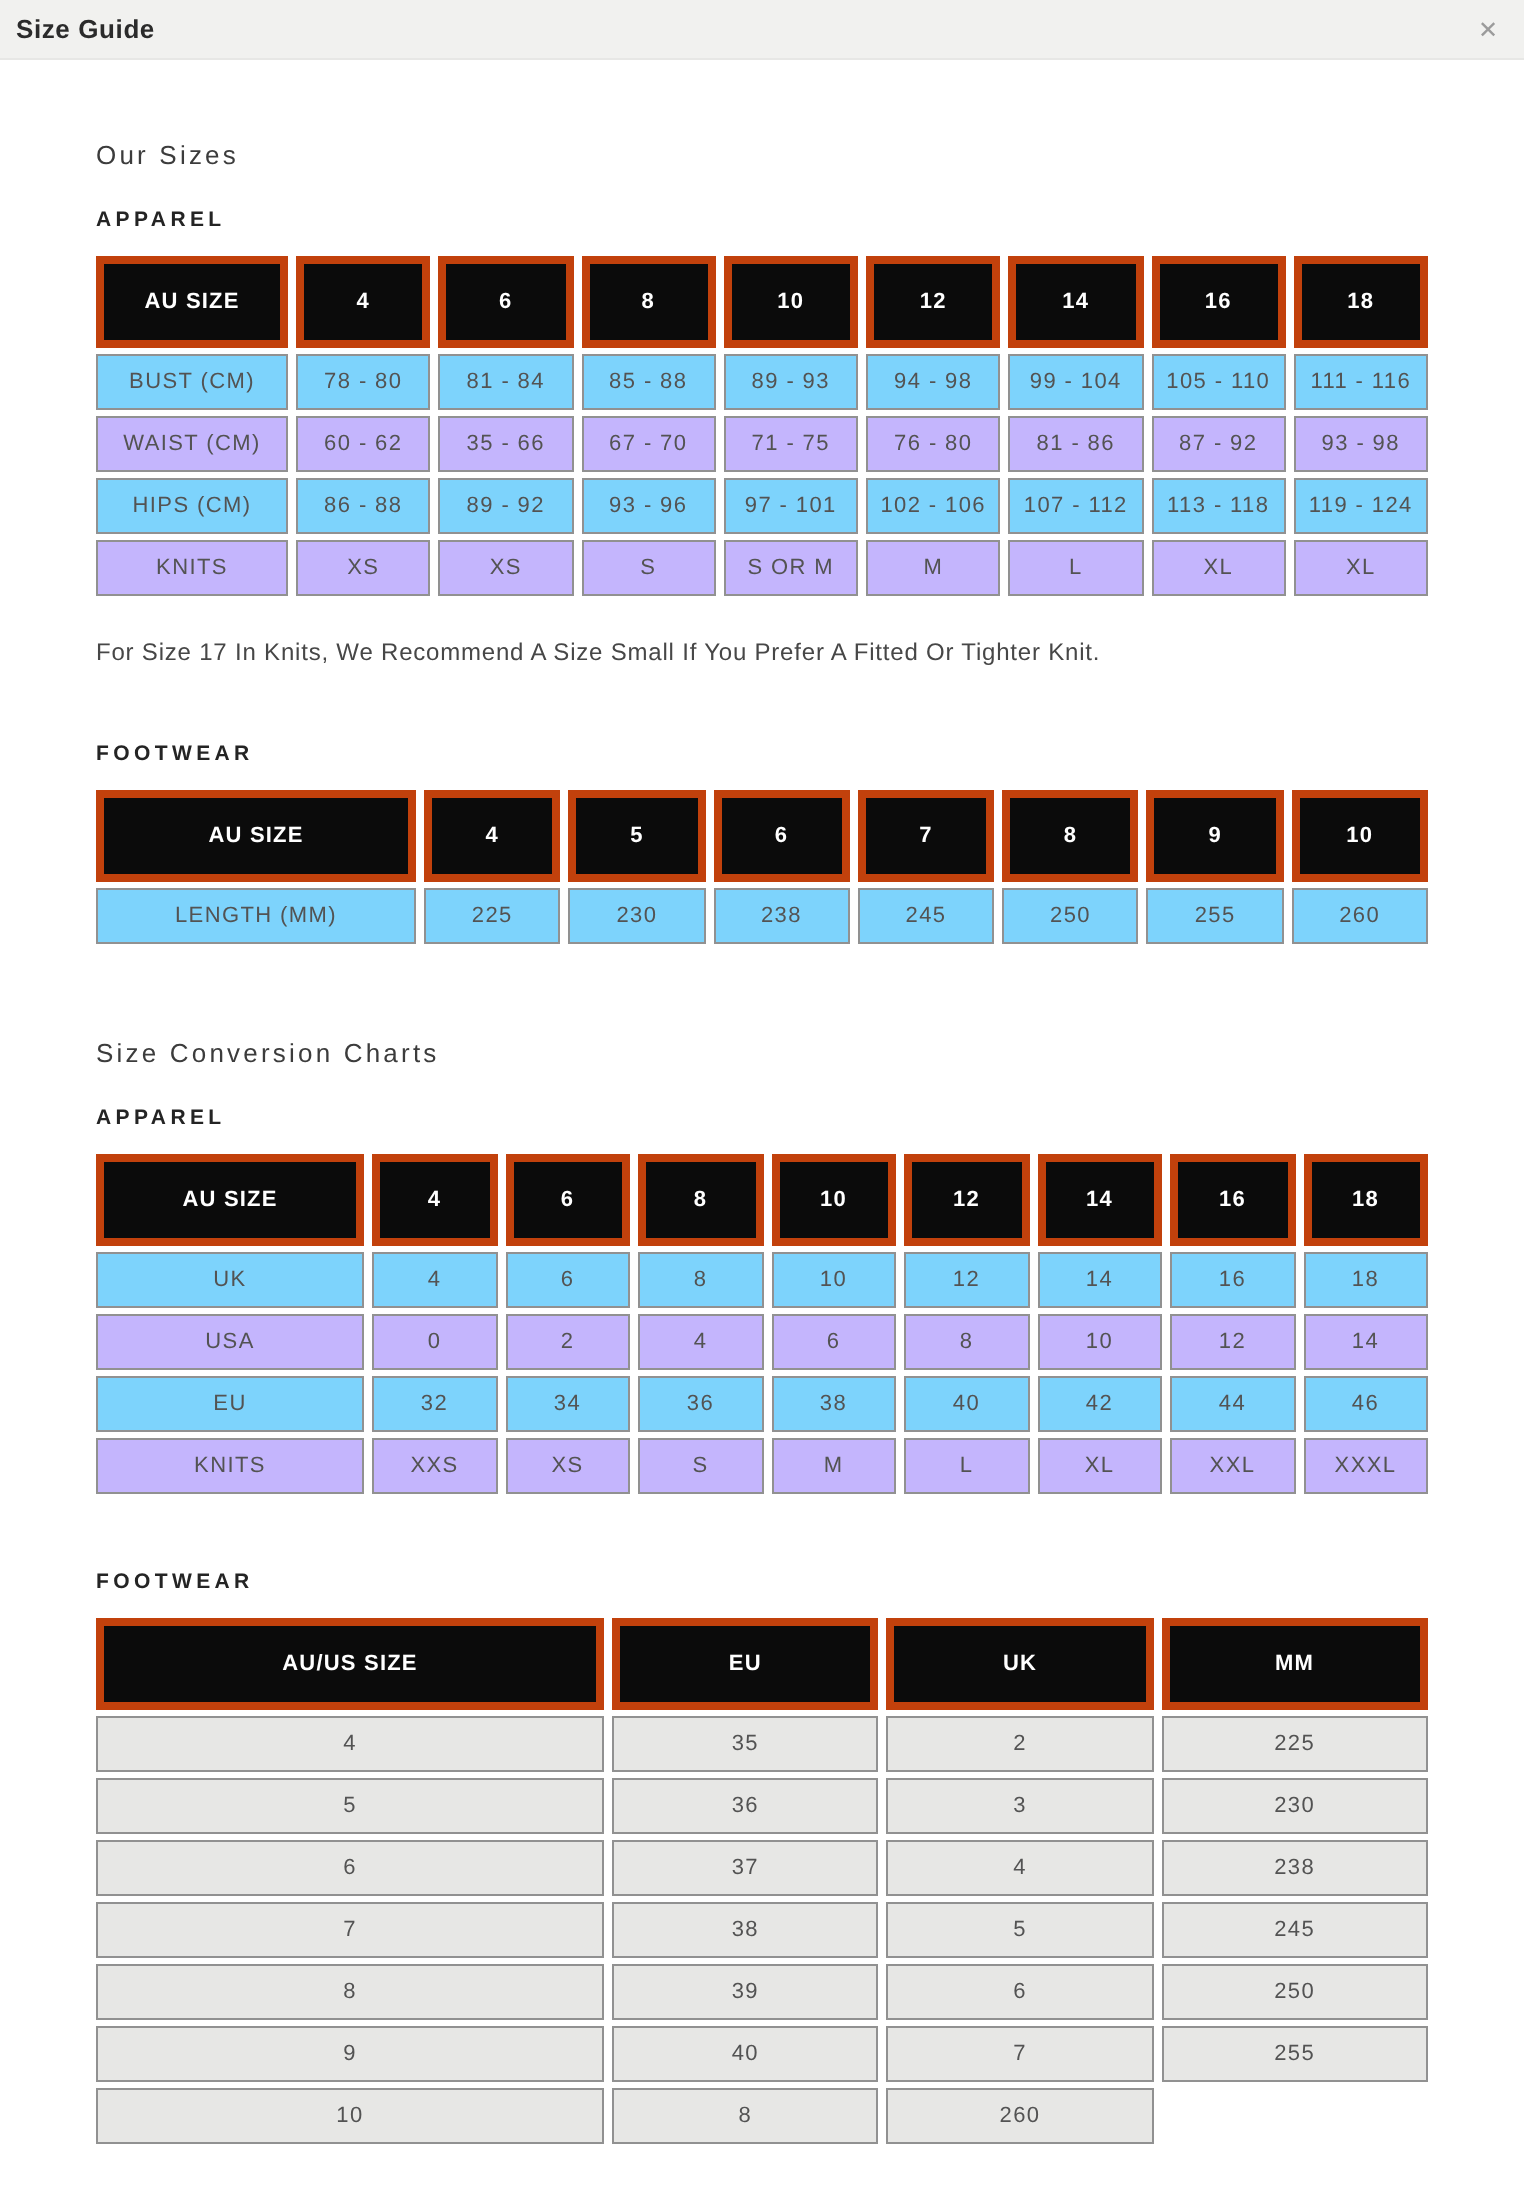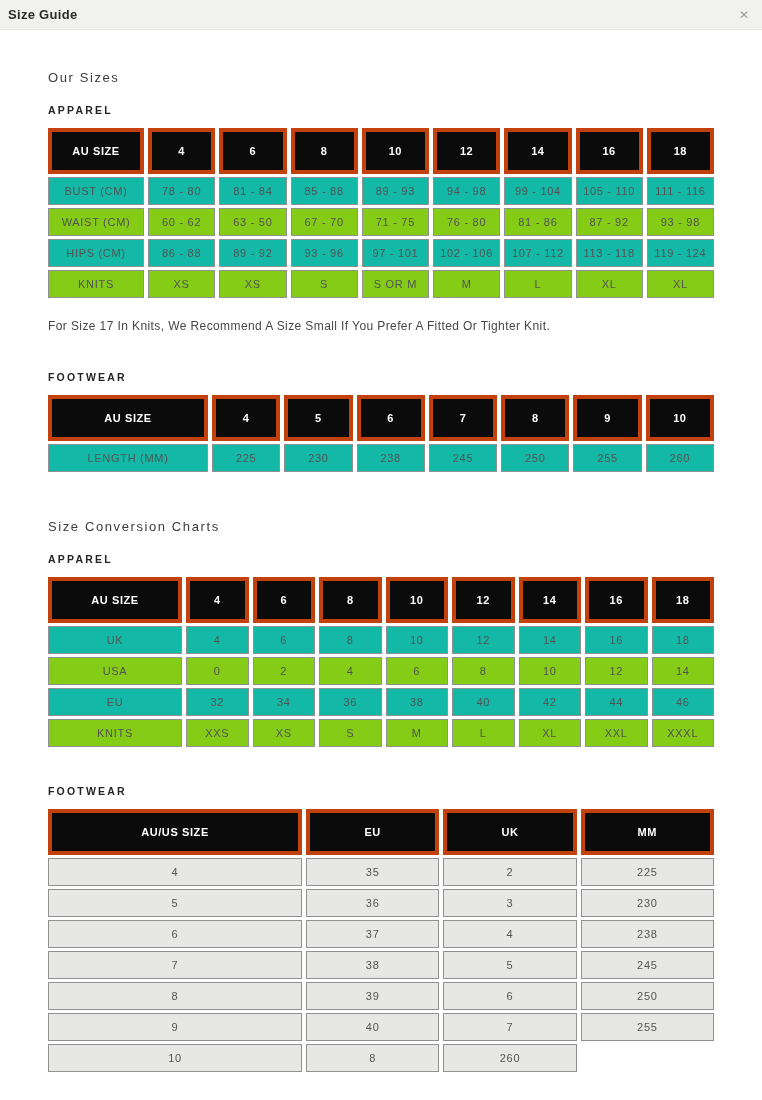--- a/index.html
+++ b/index.html
@@ -95,7 +95,7 @@
     display: flex; align-items: center; justify-content: center;
     background: #e7e7e5;
   }
-  .striped .row-even { background: #14b8a6; }
+  .striped .row-even { background: #7dd3fc; }
   .striped .row-odd  { background: #84cc16; }
 </style>
 </head>

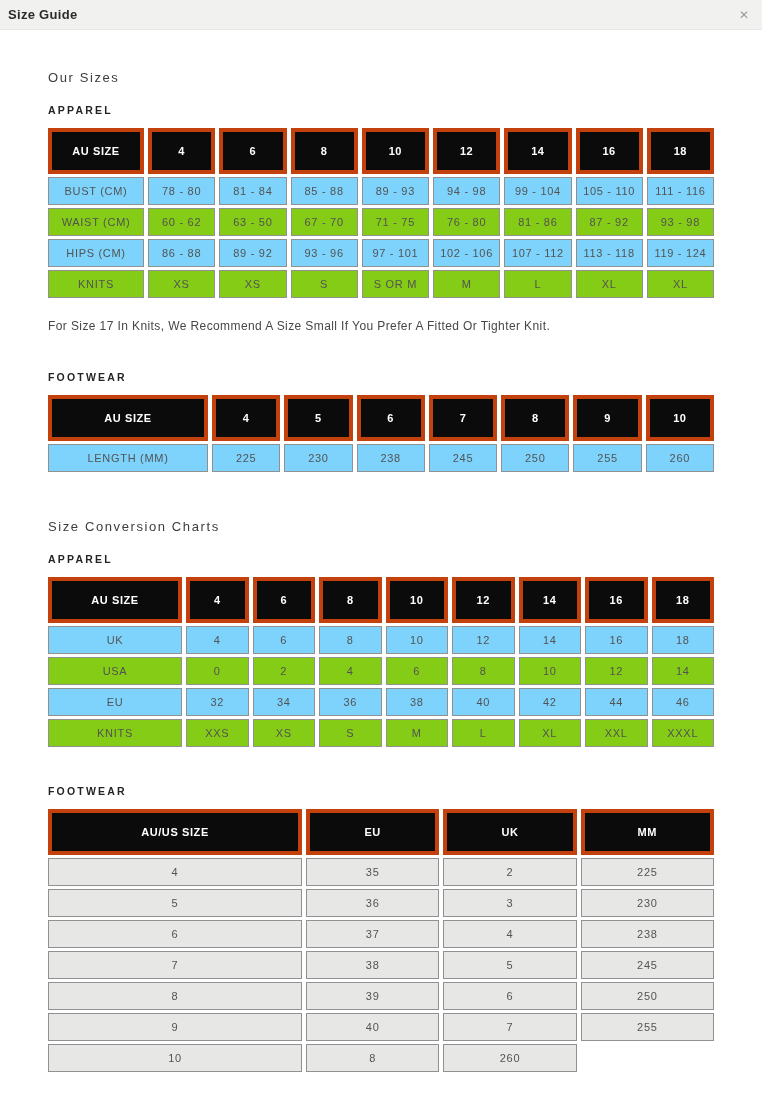--- a/index.html
+++ b/index.html
@@ -96,7 +96,7 @@
     background: #e7e7e5;
   }
   .striped .row-even { background: #7dd3fc; }
-  .striped .row-odd  { background: #84cc16; }
+  .striped .row-odd  { background: #c4b5fd; }
 </style>
 </head>
 <body>

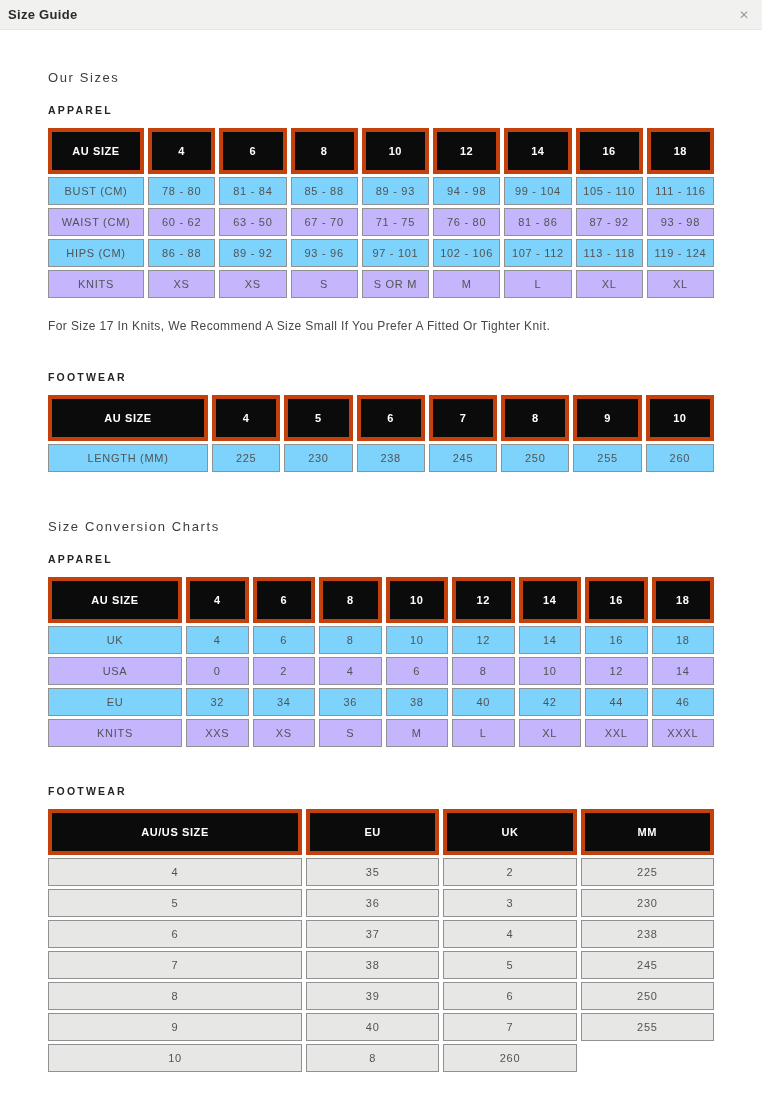--- a/index.html
+++ b/index.html
@@ -132,7 +132,7 @@
       <div class="td-cell row-even">111 - 116</div>
       <div class="td-cell row-odd">WAIST (CM)</div>
       <div class="td-cell row-odd">60 - 62</div>
-      <div class="td-cell row-odd">63 - 50</div>
+      <div class="td-cell row-odd">35 - 66</div>
       <div class="td-cell row-odd">67 - 70</div>
       <div class="td-cell row-odd">71 - 75</div>
       <div class="td-cell row-odd">76 - 80</div>

